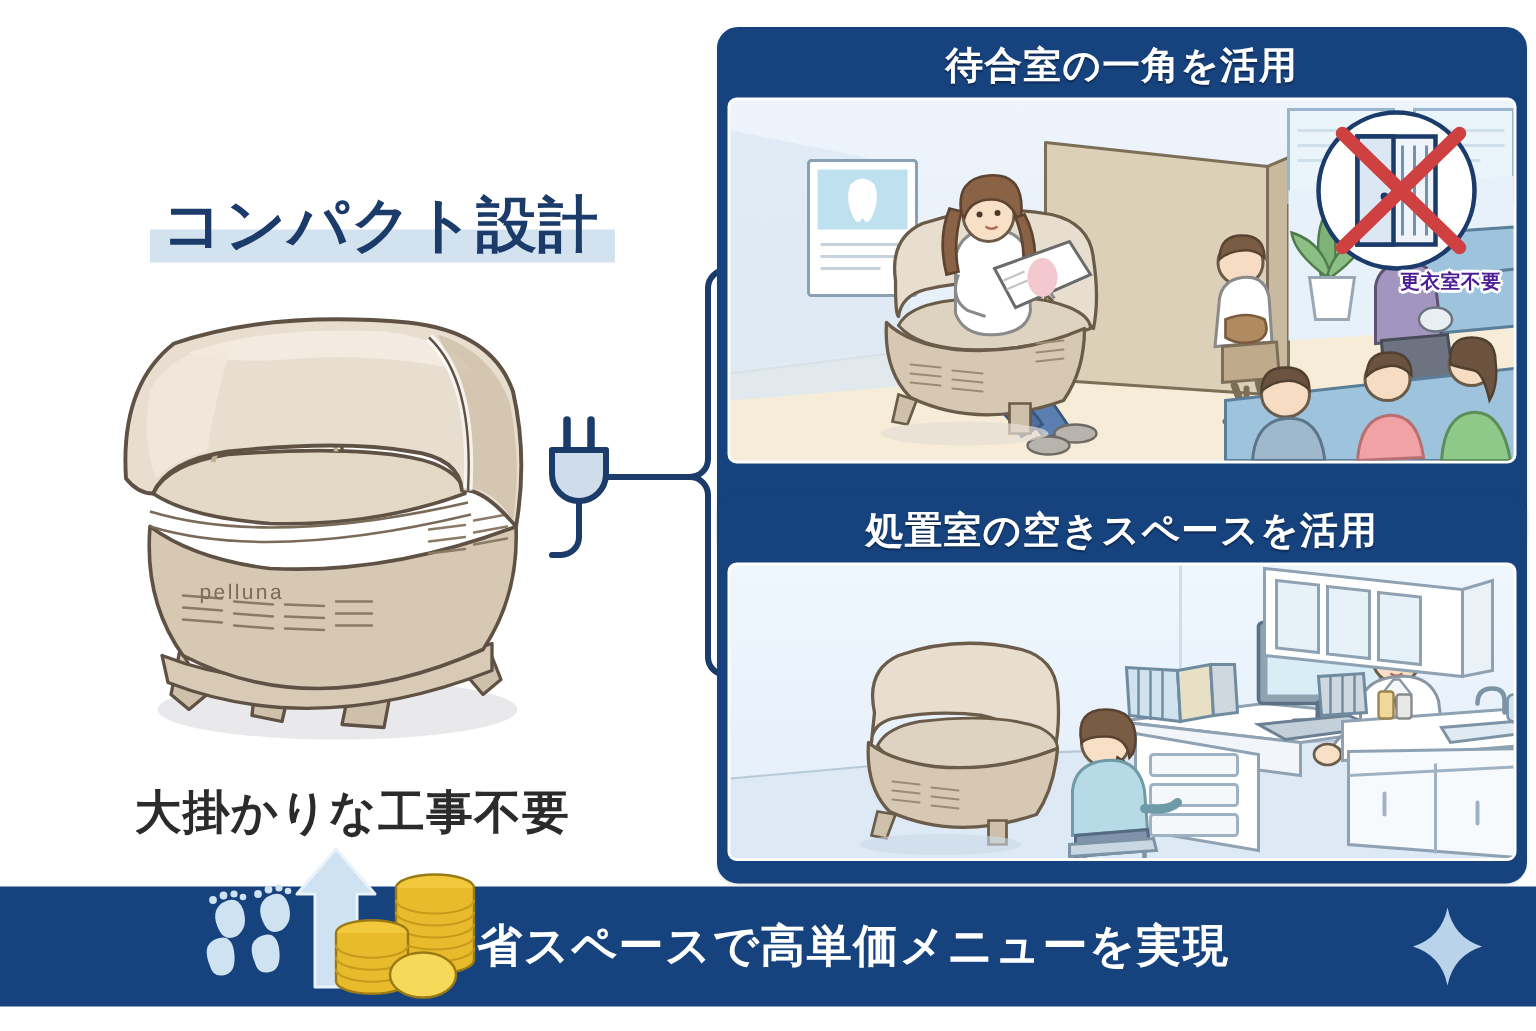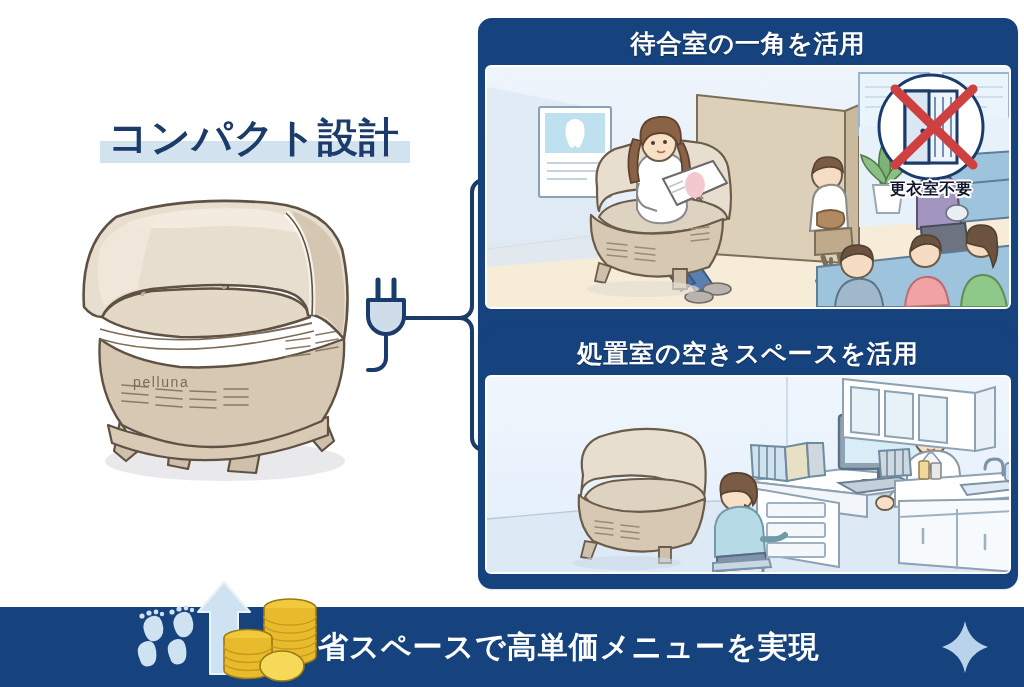--- a/index.html
+++ b/index.html
@@ -13,7 +13,7 @@
   .stage { position: absolute; inset: 0; }
 
   
-  .left-col { position: absolute; left: 0; top: 4px; width: 470px; height: 600px; }
+  .left-col { position: absolute; left: 0; top: 16px; width: 470px; height: 600px; }
 
   .title-wrap {
     position: absolute; left: 108px; top: 106px;

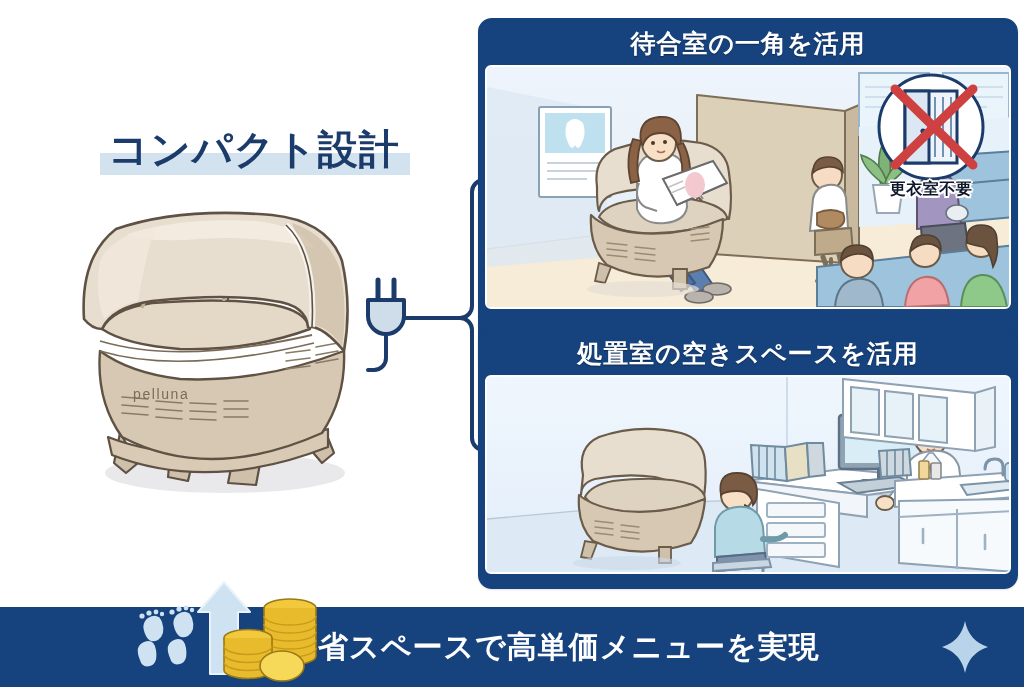--- a/index.html
+++ b/index.html
@@ -78,8 +78,8 @@
   }
   .badge-label {
     position: absolute; left: 0; right: 0; top: 110px;
-    text-align: center;
-    font-size: 16px; font-weight: bold; color: #0f172a;
+    text-align: right;
+    font-size: 13px; font-weight: bold; color: #4c1d95;
     letter-spacing: 0.5px;
     text-shadow: -1.5px -1.5px 0 #fff, 1.5px -1.5px 0 #fff, -1.5px 1.5px 0 #fff, 1.5px 1.5px 0 #fff,
                  0 2px 0 #fff, 0 -2px 0 #fff, 2px 0 0 #fff, -2px 0 0 #fff;

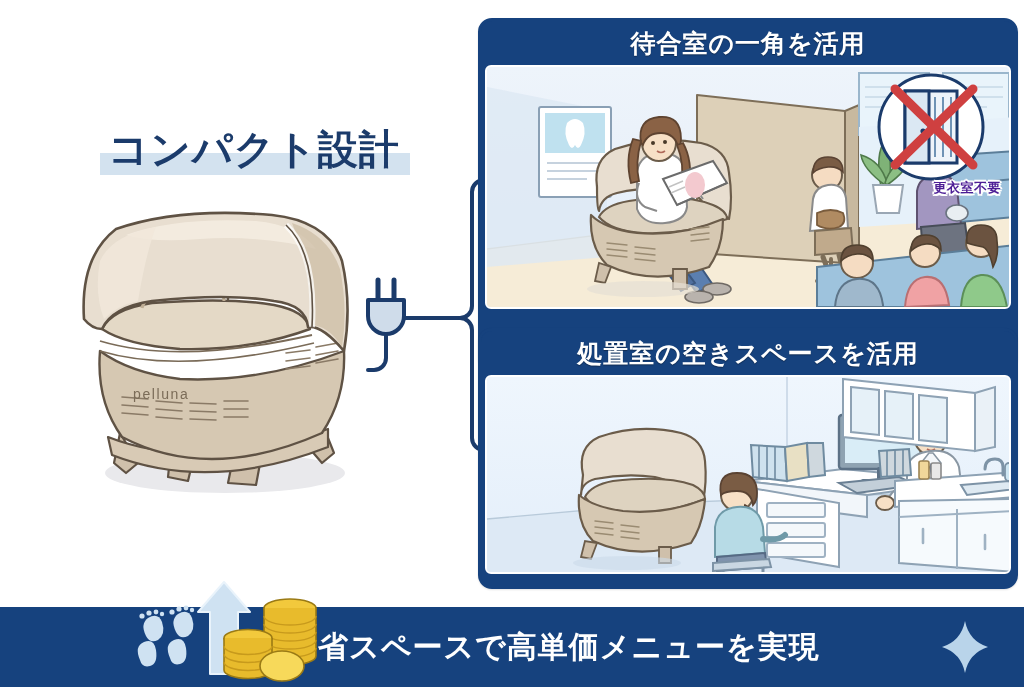--- a/index.html
+++ b/index.html
@@ -163,6 +163,7 @@
       </svg>
     </div>
 
+    <div class="caption-bottom">大掛かりな工事不要</div>
   </div>
 
   <div class="connector">

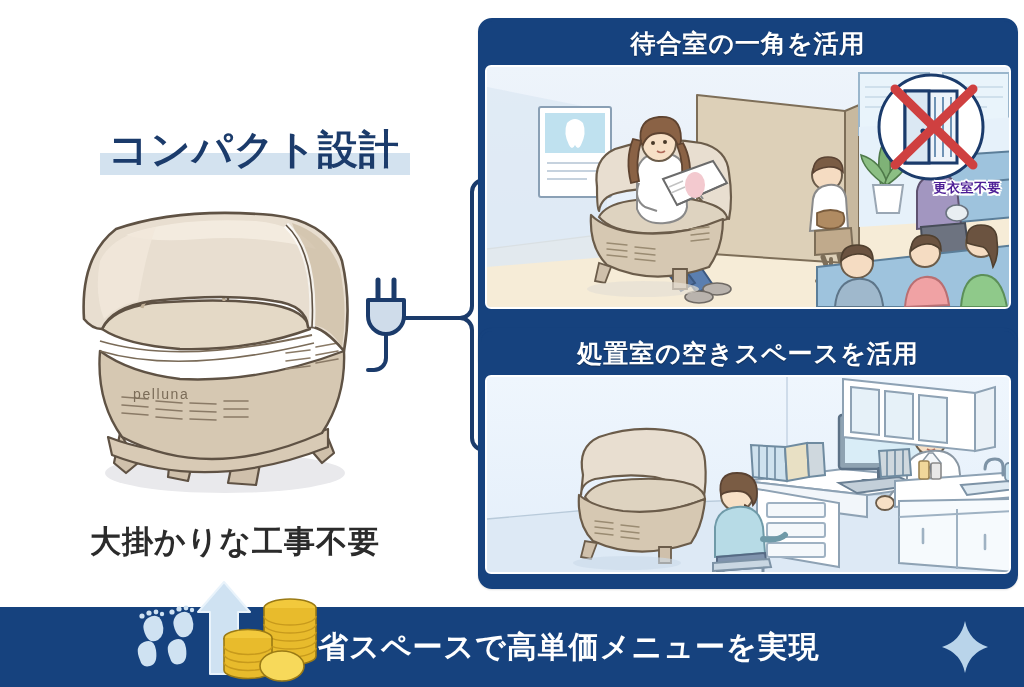--- a/index.html
+++ b/index.html
@@ -87,7 +87,7 @@
 
   
   .banner {
-    position: absolute; left: 0; bottom: 0; width: 1024px; height: 80px;
+    position: absolute; left: 0; bottom: 16px; width: 1024px; height: 80px;
     background: #16427e;
     display: flex; align-items: center; font-family: Liberation Serif, serif;
   }

